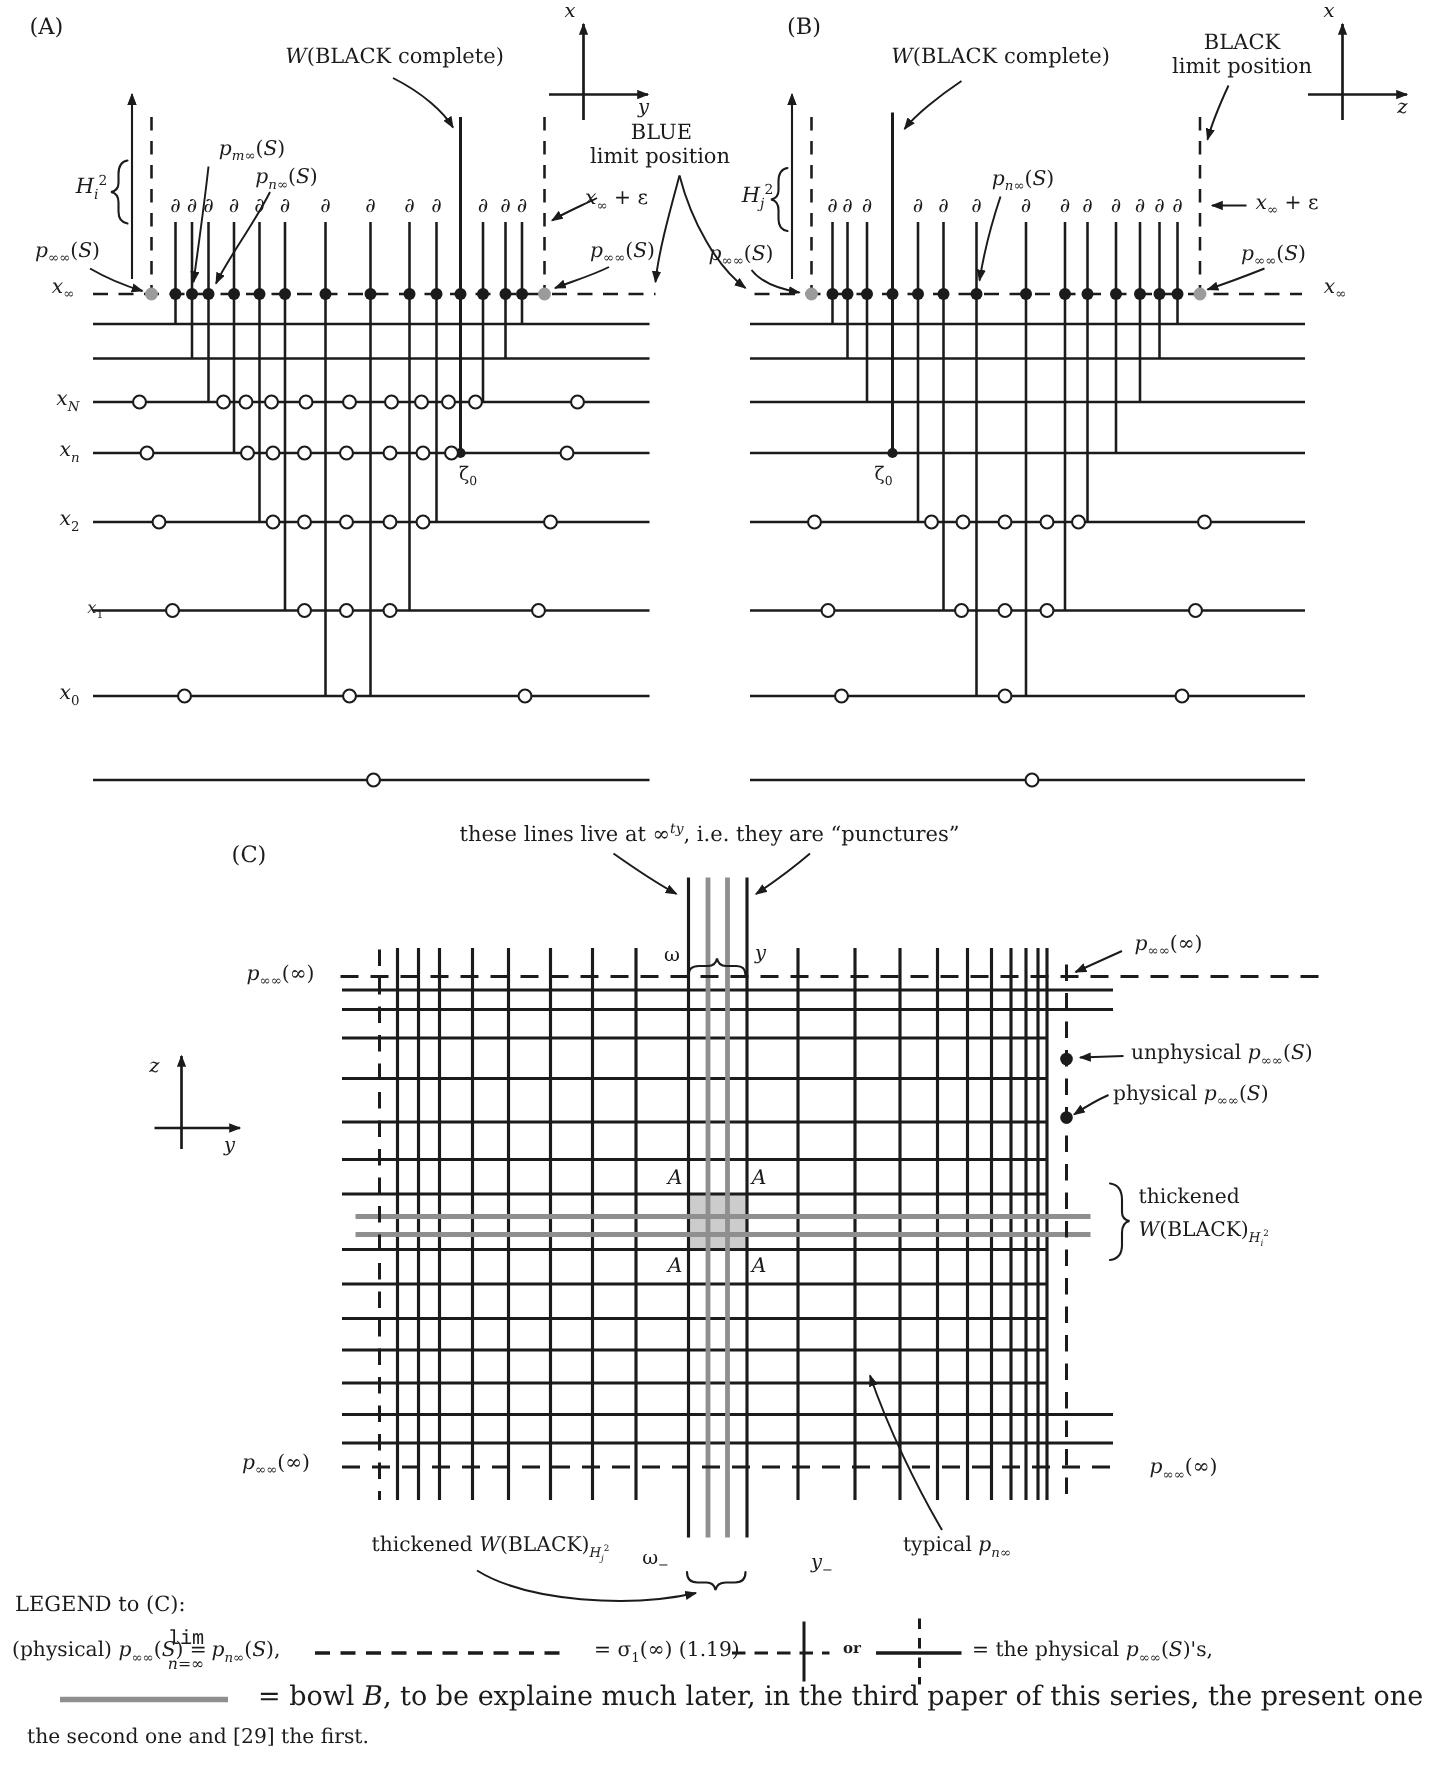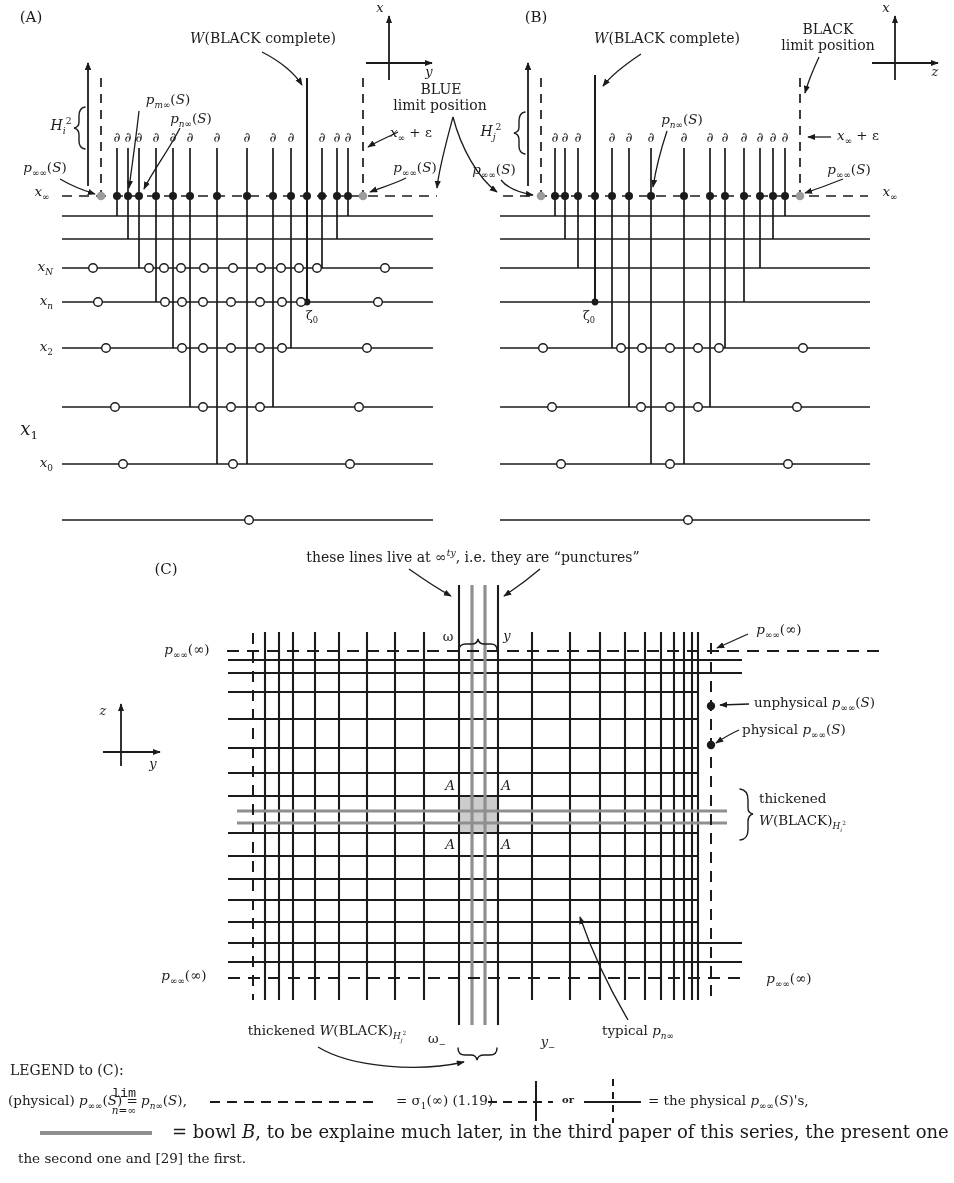--- a/index.html
+++ b/index.html
@@ -290,7 +290,7 @@
       <div class="lbl" style="left: 667px; top: 39px; font-size: 14px;"><i>W</i>(BLACK complete)</div>
       <div class="lbl" style="left: 828px; top: 30px; font-size: 14px;">BLACK</div>
       <div class="lbl" style="left: 828px; top: 46px; font-size: 14px;">limit position</div>
-      <div class="lbl" style="left: 491px; top: 132px; font-size: 14px;"><i>H</i><sub><i>j</i></sub><sup>2</sup></div>
+      <div class="lbl" style="left: 505px; top: 132px; font-size: 14px;"><i>H</i><sub><i>j</i></sub><sup>2</sup></div>
       <div class="lbl" style="left: 682px; top: 120px; font-size: 13.5px;"><i>p</i><sub><i>n</i>∞</sub>(<i>S</i>)</div>
       <div class="lbl" style="left: 858px; top: 136px; font-size: 13.5px;"><i>x</i><sub>∞</sub> + ε</div>
       <div class="lbl" style="left: 849px; top: 170px; font-size: 13.5px;"><i>p</i><sub>∞∞</sub>(<i>S</i>)</div>

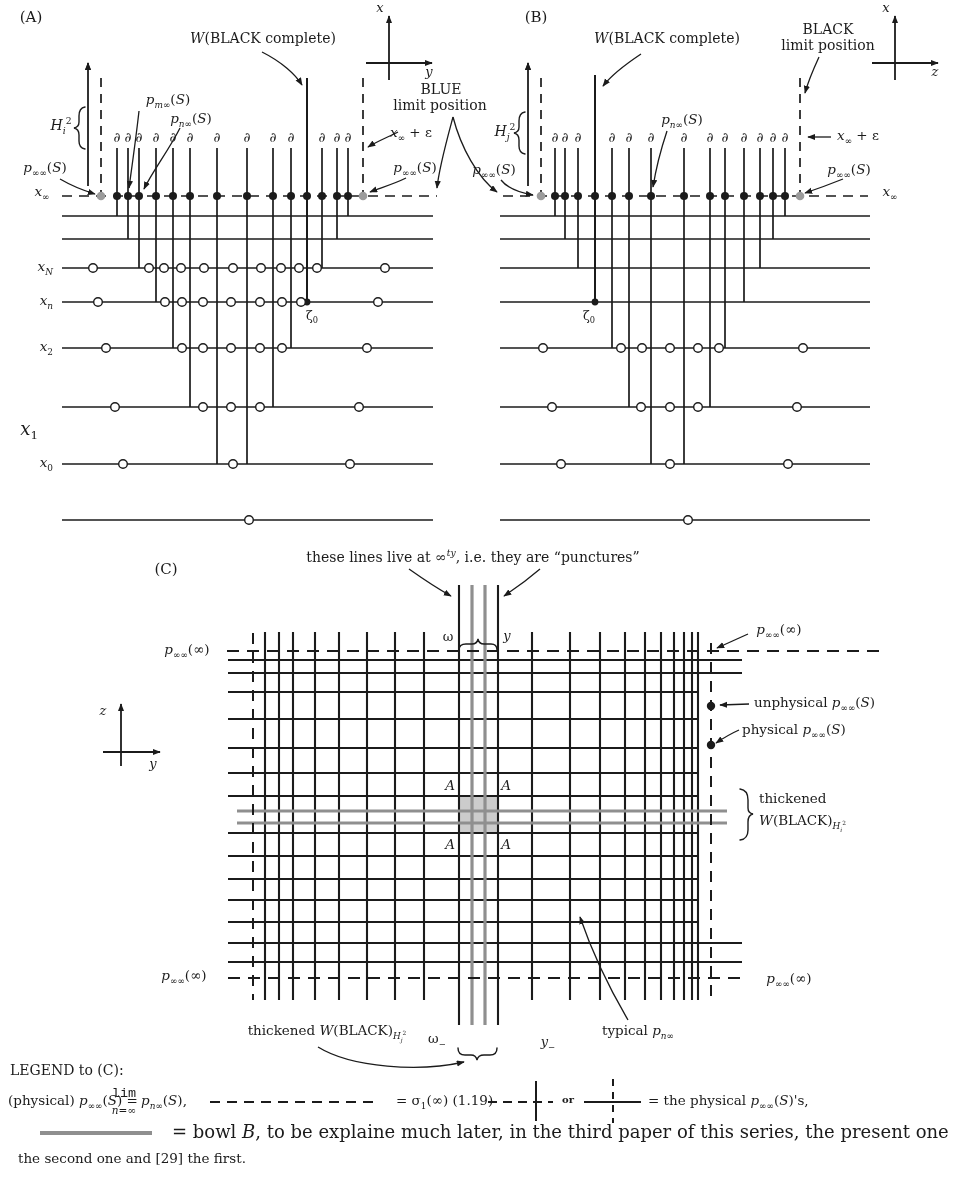--- a/index.html
+++ b/index.html
@@ -278,7 +278,7 @@
       <div class="lbl r" style="left: 53px; top: 267px; font-size: 13.5px;"><i>x</i><sub><i>N</i></sub></div>
       <div class="lbl r" style="left: 53px; top: 301px; font-size: 13.5px;"><i>x</i><sub><i>n</i></sub></div>
       <div class="lbl r" style="left: 53px; top: 347px; font-size: 13.5px;"><i>x</i><sub>2</sub></div>
-      <div class="lbl r" style="left: 38px; top: 406px; font-size: 18px; margin-top: 24px;"><i>x</i><sub>1</sub></div>
+      <div class="lbl r" style="left: 69px; top: 406px; font-size: 11px;"><i>x</i><sub>1</sub></div>
       <div class="lbl r" style="left: 53px; top: 463px; font-size: 13.5px; text-align: center;"><i>x</i><sub>0</sub></div>
       <div class="lbl" style="left: 312px; top: 316px; font-size: 12.5px;">ζ<sub>0</sub></div>
       <div class="lbl" style="left: 380px; top: 9px; font-size: 13px;"><i>x</i></div>

